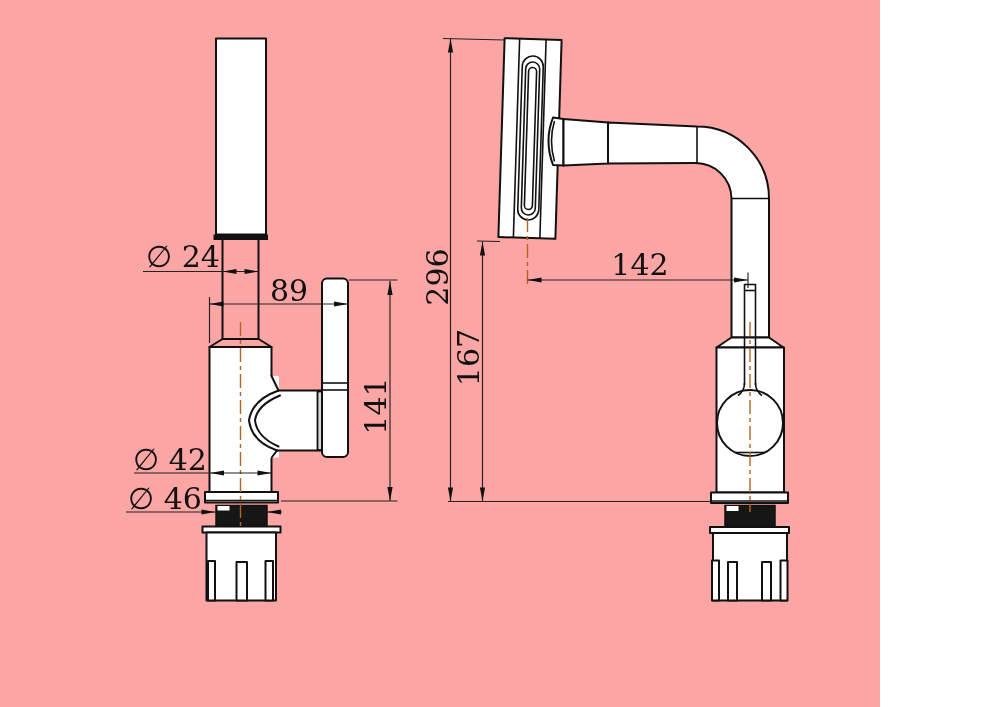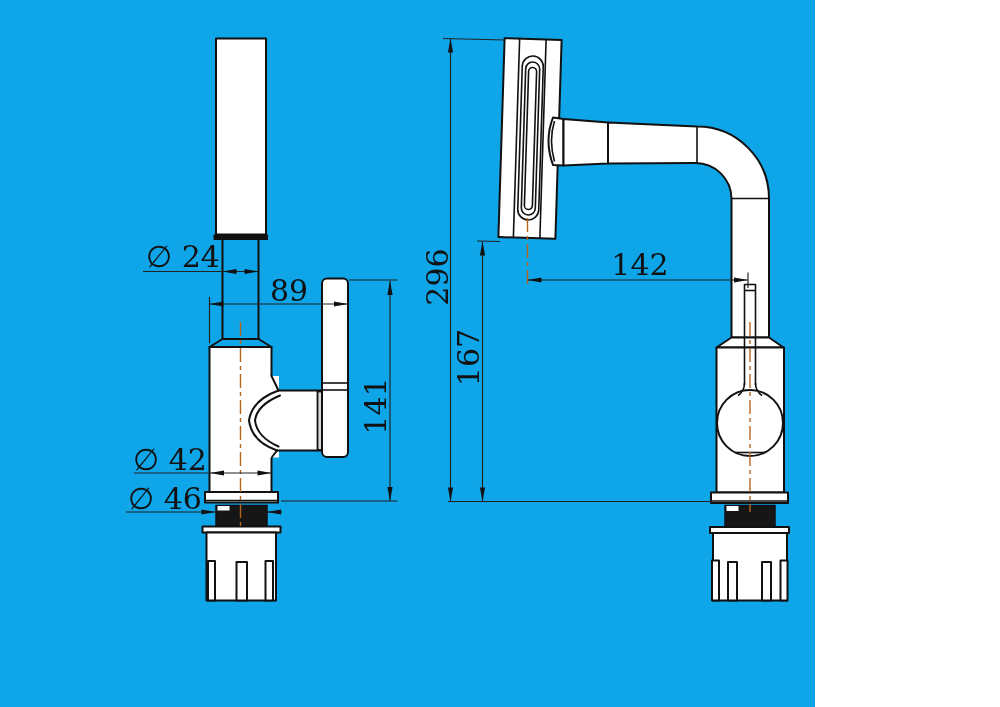--- a/index.html
+++ b/index.html
@@ -3,7 +3,7 @@
 <meta charset="utf-8">
 <style>
   html,body{margin:0;padding:0;background:#ffffff;}
-  .sheet{position:relative;width:815px;height:707px;background:#0ea5e9;overflow:hidden;
+  .sheet{position:relative;width:880px;height:707px;background:#fca5a5;overflow:hidden;
          font-family:"DejaVu Serif","Liberation Serif",serif;}
   svg{display:block;}
   .ol{fill:#ffffff;stroke:#111111;stroke-width:2;stroke-linejoin:round;}

